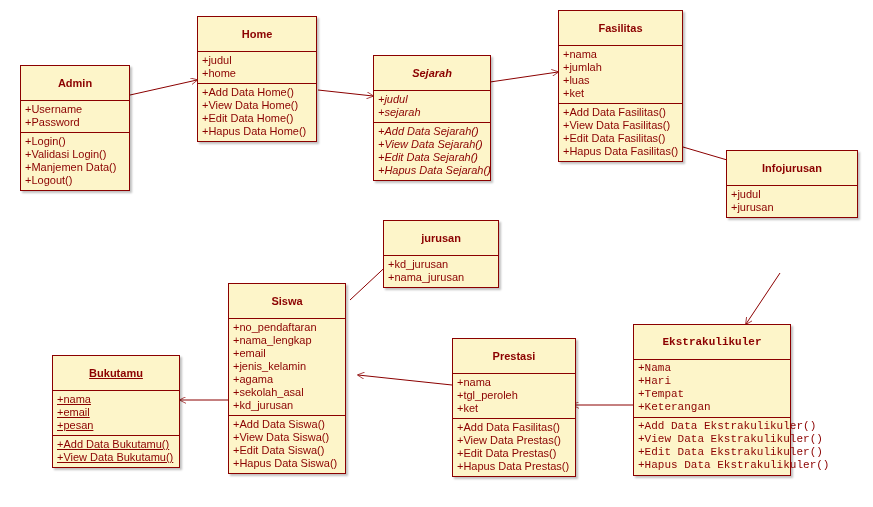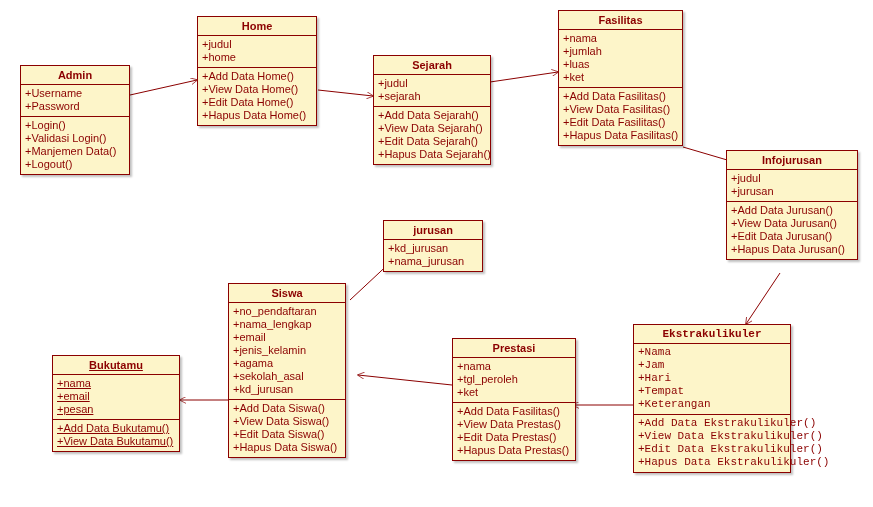--- a/index.html
+++ b/index.html
@@ -30,7 +30,7 @@
   .class-title {
     text-align: center;
     font-weight: bold;
-    padding: 3px 4px;
+    padding: 11px 4px;
     border-bottom: 1px solid #8b0000;
     white-space: nowrap;
   }

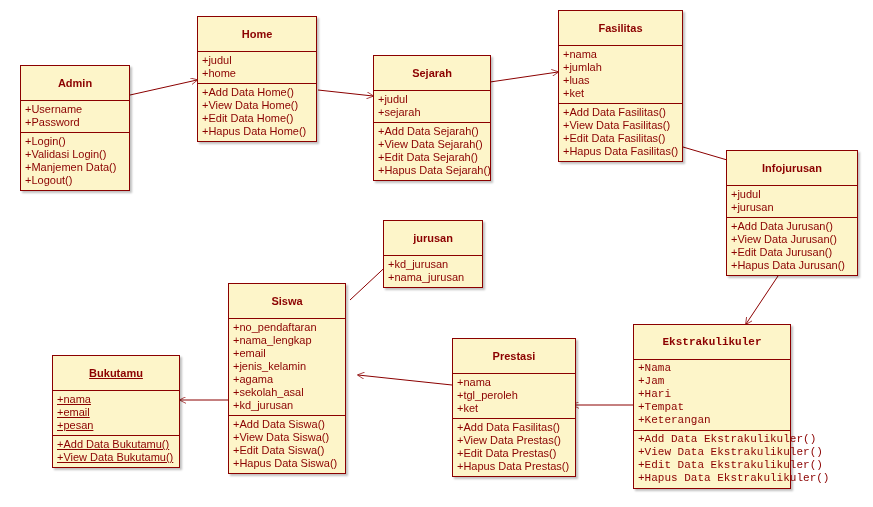--- a/index.html
+++ b/index.html
@@ -103,7 +103,7 @@
   </div>
 </div>
 
-<div class="class-box" style="left:373px; top:55px; width:118px;">
+<div class="class-box" style="left:373px; top:55px; width:118px;font-style:italic;">
   <div class="class-title">Sejarah</div>
   <div class="class-section">
     <div class="row">+judul</div>

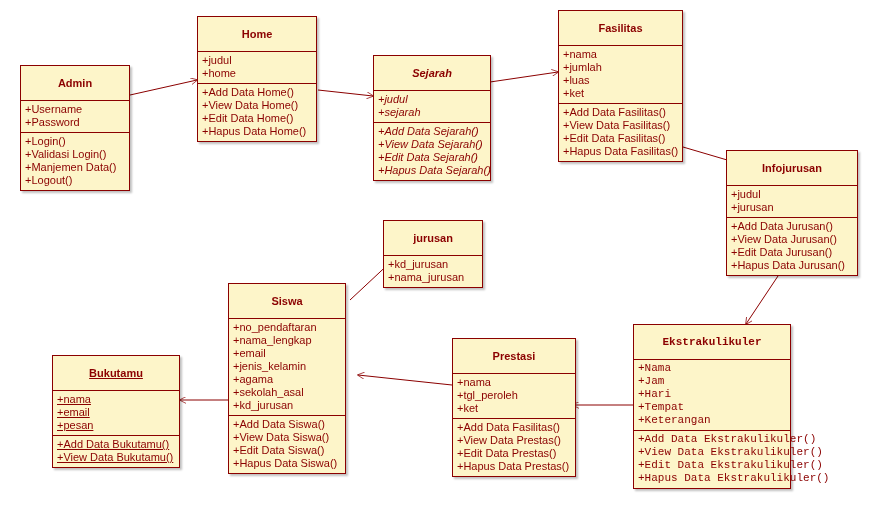--- a/index.html
+++ b/index.html
@@ -139,12 +139,6 @@
     <div class="row">+judul</div>
     <div class="row">+jurusan</div>
   </div>
-  <div class="class-section">
-    <div class="row">+Add Data Jurusan()</div>
-    <div class="row">+View Data Jurusan()</div>
-    <div class="row">+Edit  Data Jurusan()</div>
-    <div class="row">+Hapus  Data Jurusan()</div>
-  </div>
 </div>
 
 <div class="class-box" style="left:383px; top:220px; width:100px;">

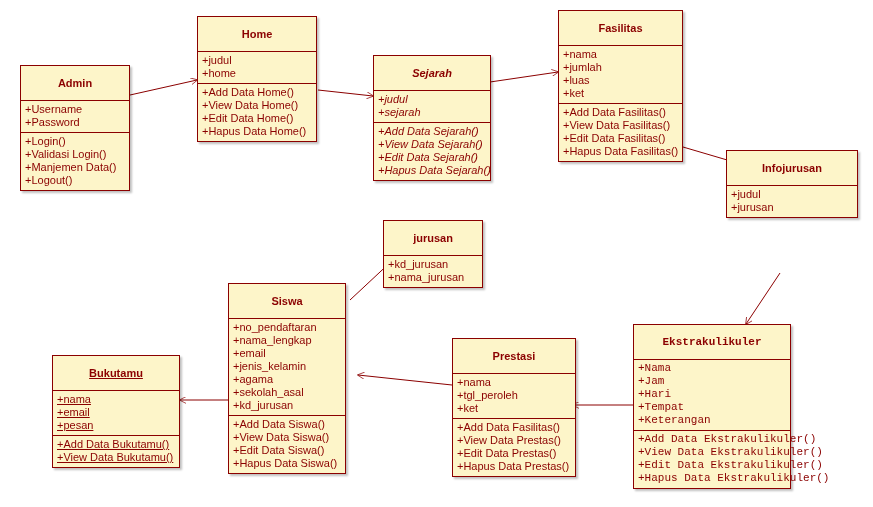--- a/index.html
+++ b/index.html
@@ -141,7 +141,7 @@
   </div>
 </div>
 
-<div class="class-box" style="left:383px; top:220px; width:100px;">
+<div class="class-box" style="left:383px; top:220px; width:116px;">
   <div class="class-title">jurusan</div>
   <div class="class-section">
     <div class="row">+kd_jurusan</div>

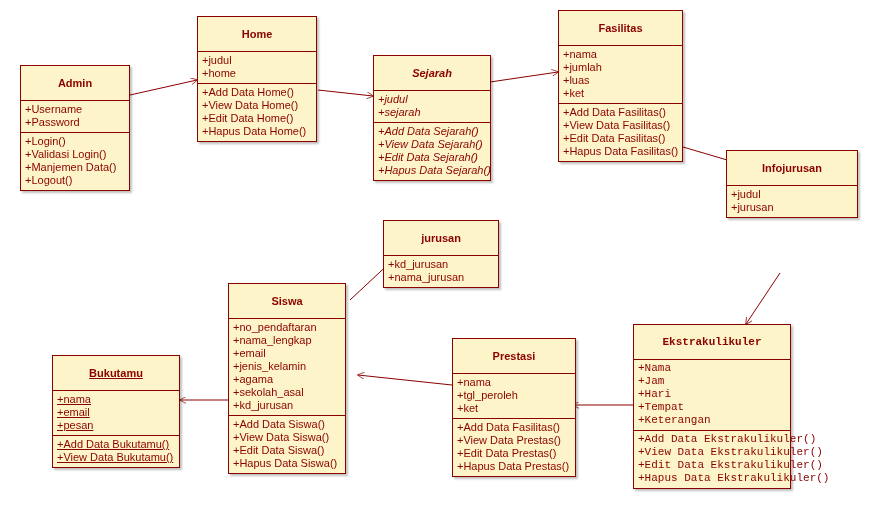--- a/index.html
+++ b/index.html
@@ -187,7 +187,6 @@
   <div class="class-title">Ekstrakulikuler</div>
   <div class="class-section">
     <div class="row">+Nama</div>
-    <div class="row">+Jam</div>
     <div class="row">+Hari</div>
     <div class="row">+Tempat</div>
     <div class="row">+Keterangan</div>

